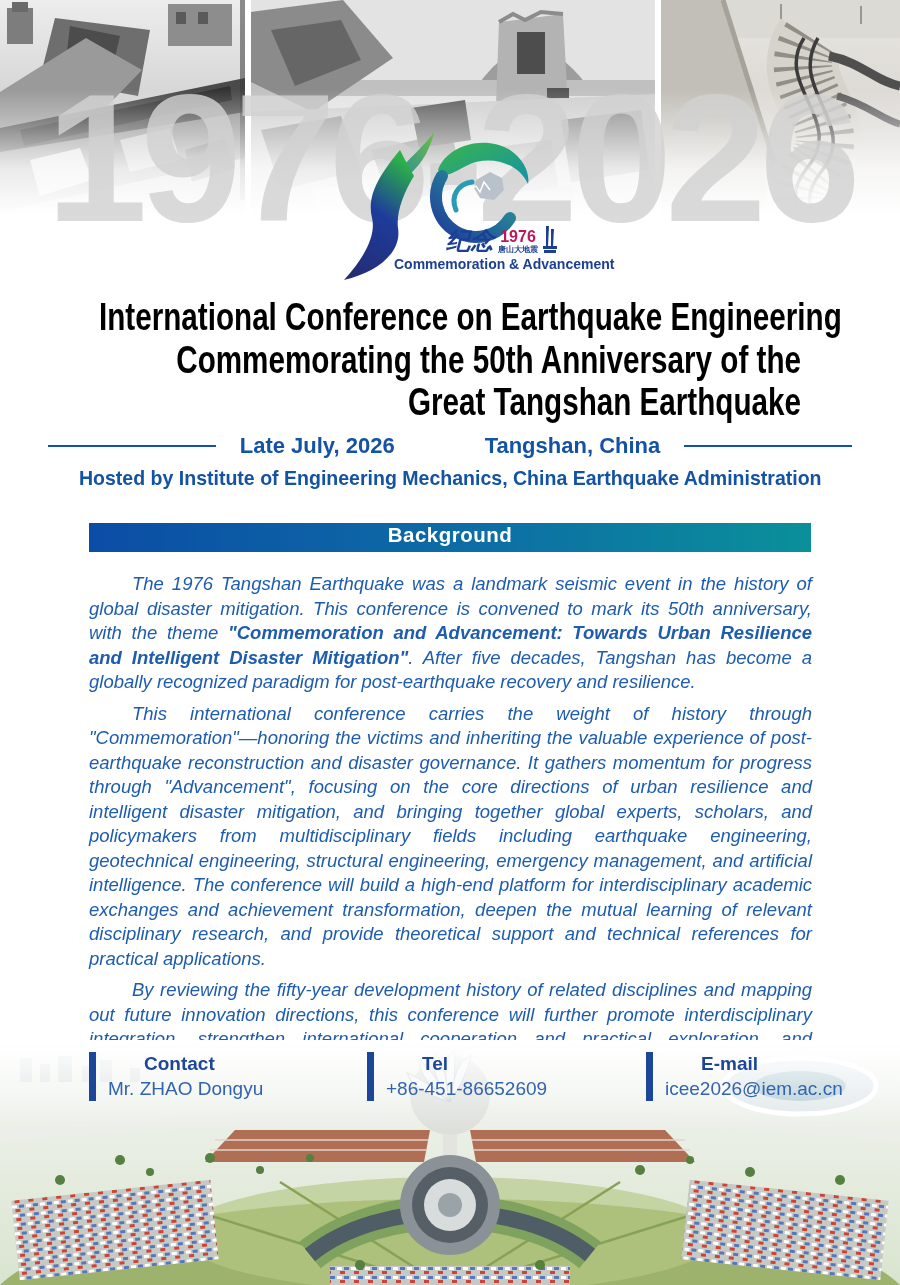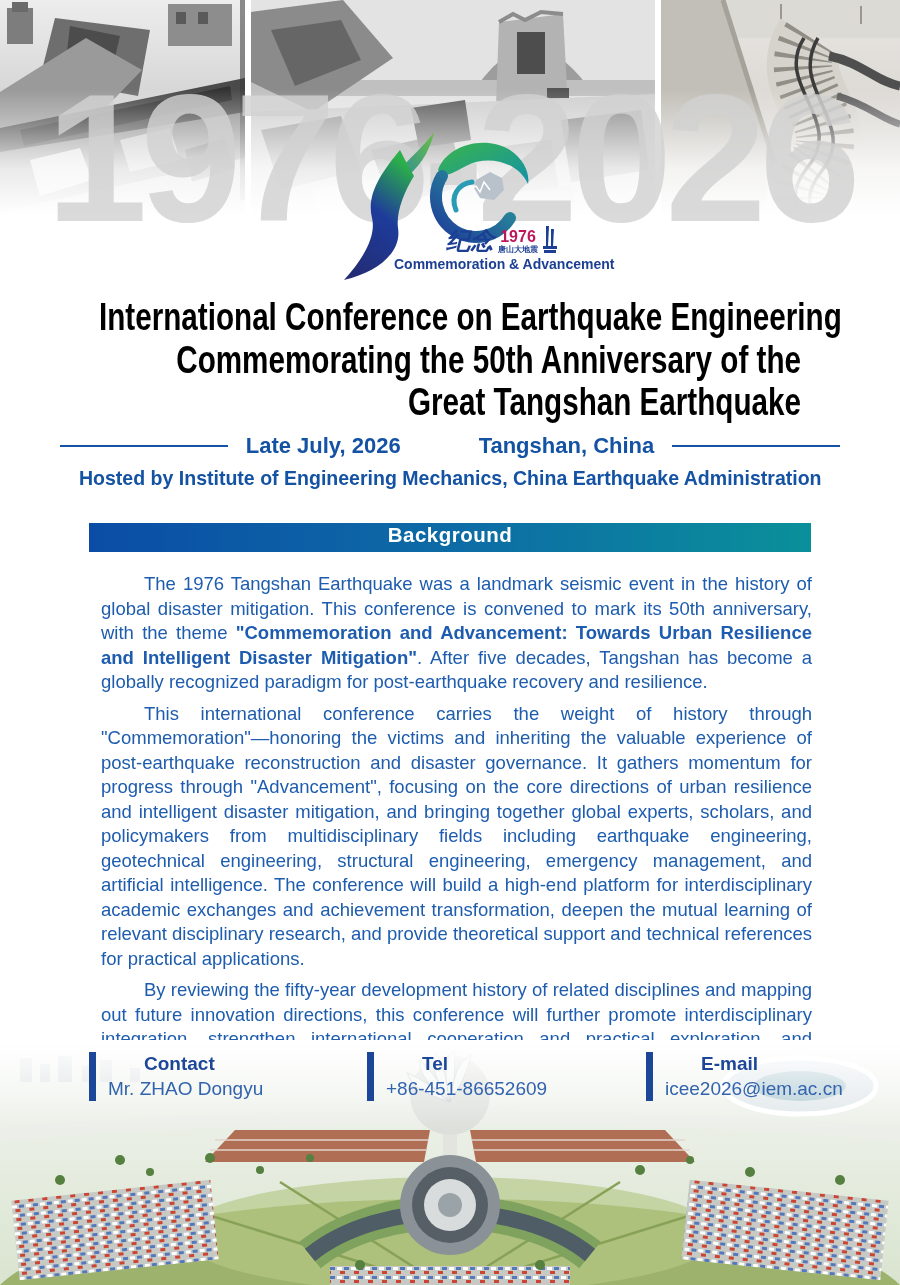--- a/index.html
+++ b/index.html
@@ -37,7 +37,7 @@
     text-align:right; color:#000000; font-weight:bold; font-size:38px; line-height:42.5px; }
   .title-line { display:block; transform:scaleX(.78); white-space:nowrap; }
   .date-row { position:absolute; top:433px; left:0; width:100%; z-index:4;
-    display:flex; align-items:center; justify-content:center; }
+    display:flex; align-items:center; justify-content:center;gap:6px; }
   .rule { display:inline-block; width:168px; height:0; border-top:2px solid #1452a3; }
   .date-text { font-size:22px; font-weight:bold; color:#1452a3; margin:0 18px; white-space:nowrap; }
   .date-gap { display:inline-block; width:42px; }

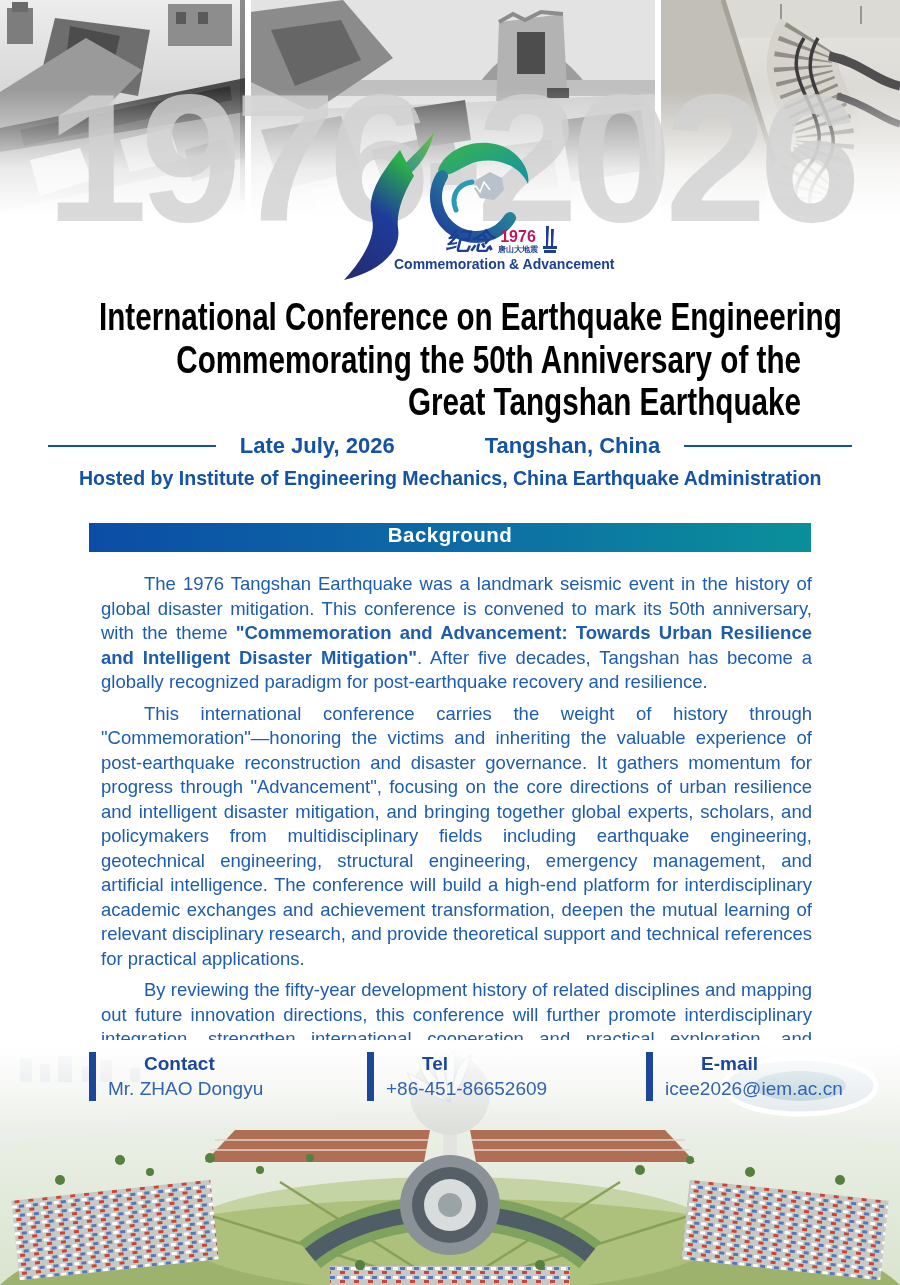--- a/index.html
+++ b/index.html
@@ -51,7 +51,7 @@
   .section-bar span { color:#ffffff; font-size:20.5px; font-weight:bold; letter-spacing:.5px; }
   .body-text { position:absolute; top:572px; left:89px; width:723px; z-index:4;
     color:#1d5cae; font-size:18.5px; line-height:24.5px; text-align:justify; }
-  .body-text p { text-indent:43px; margin:0 0 7px 12px; }
+  .body-text p { text-indent:43px; margin:0 0 7px 0;font-style:italic; }
   .body-text .b { font-weight:bold; }
   
   .contact-row { position:absolute; top:1052px; left:89px; width:750px; z-index:6; }

